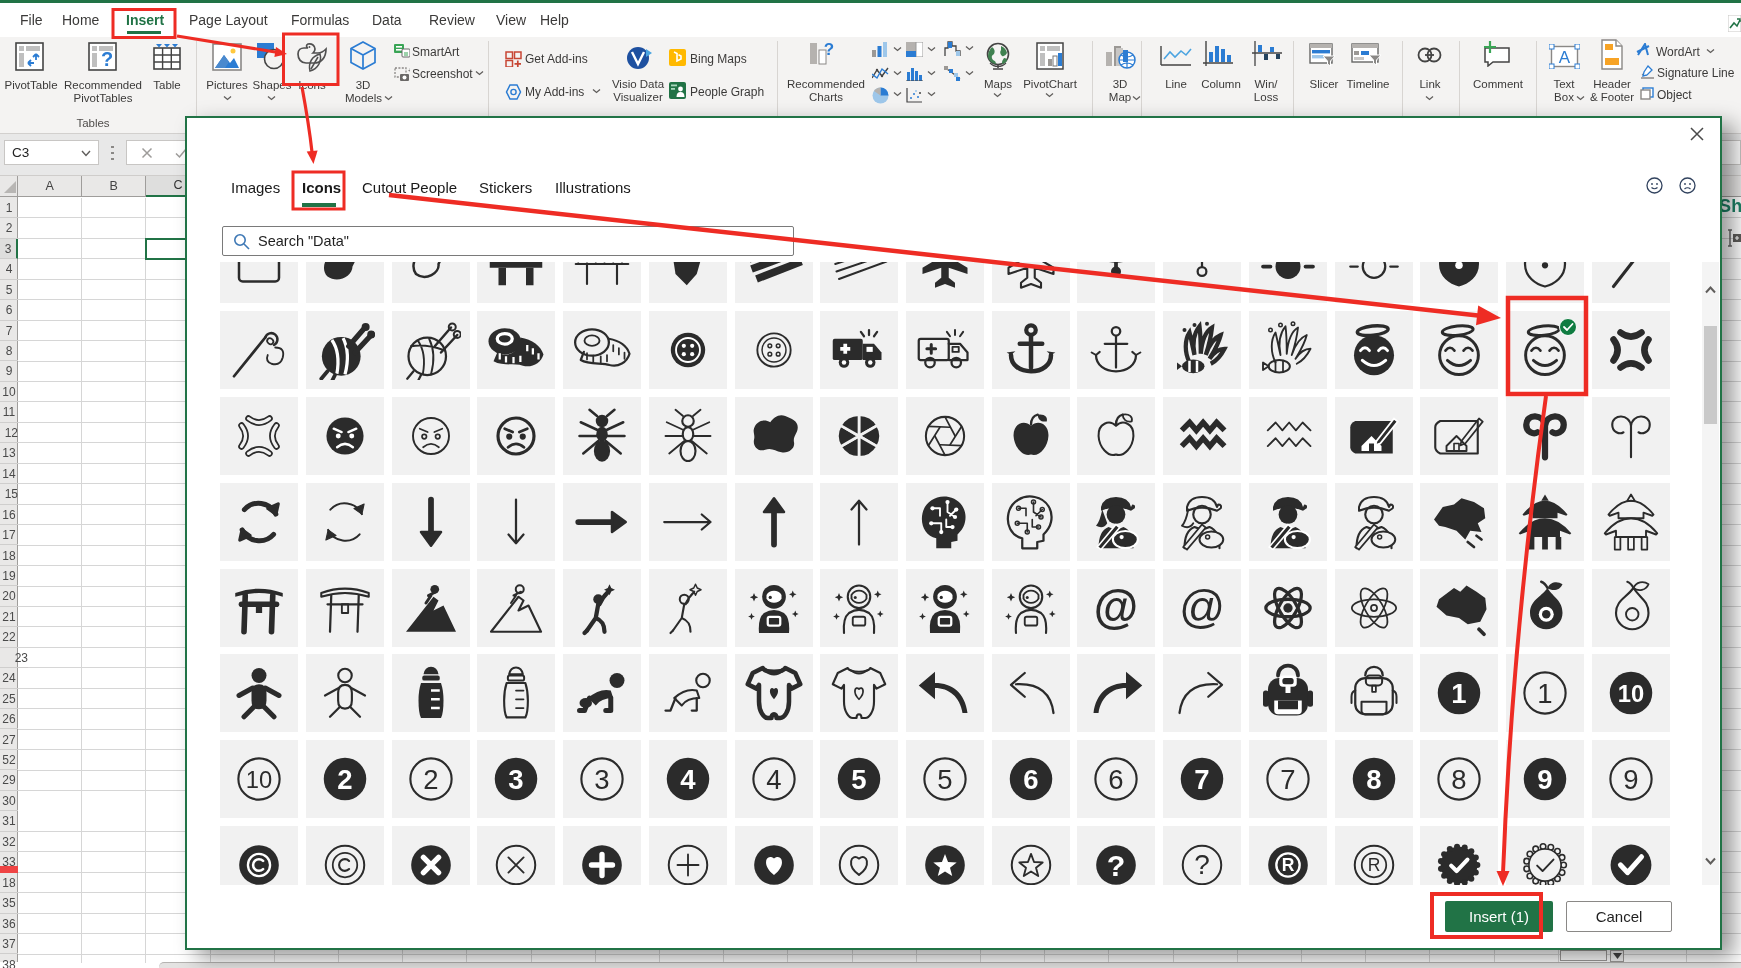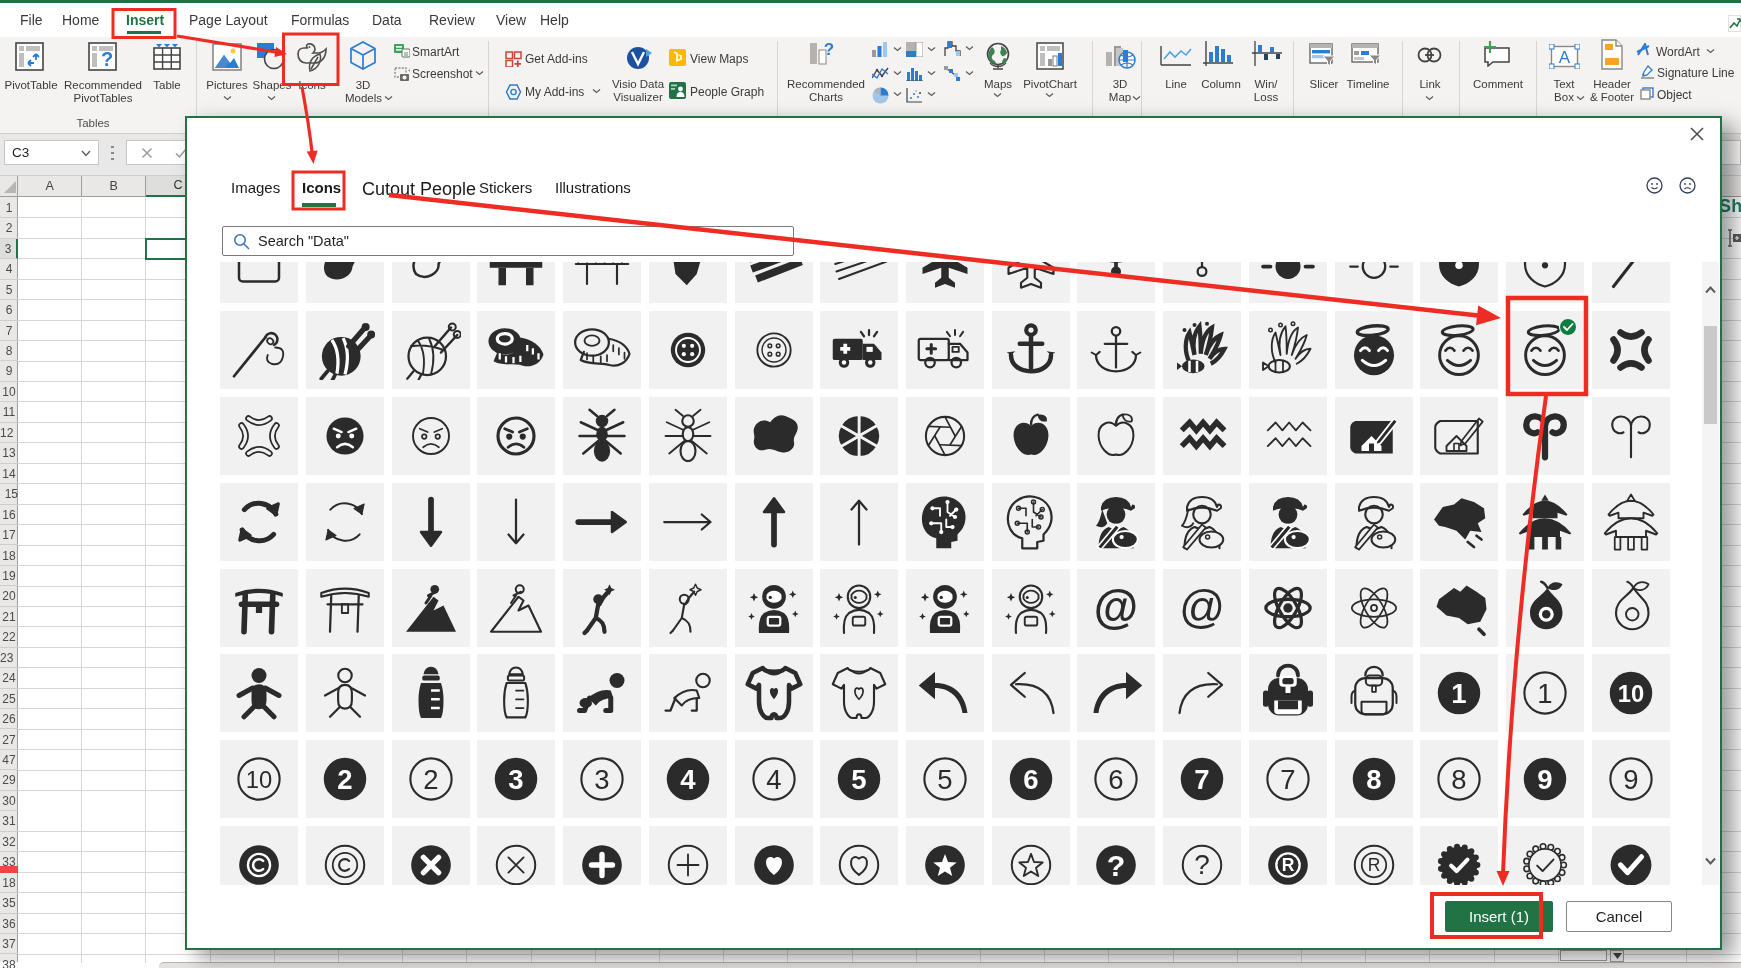--- a/index.html
+++ b/index.html
@@ -132,7 +132,7 @@
 <rect x="0" y="0" width="17" height="17" rx="2" fill="#ffb900"></rect>
     <path d="M5,3 L8,4.5 L8,12 L12,10 L12,7 L9.5,5.8" fill="none" stroke="#fff" stroke-width="1.6"></path>
   </svg>
-<div class="lbl" style="left:690px;top:53px;font-size:12px">View Maps</div>
+<div class="lbl" style="left:690px;top:53px;font-size:12px">Bing Maps</div>
 <svg class="a" style="left:669px;top:82px" width="17" height="17" viewBox="0 0 17 17">
 <rect x="0" y="0" width="17" height="17" rx="2" fill="#217346"></rect>
     <rect x="2" y="2.5" width="6" height="1.8" fill="#a9d7bd"></rect>

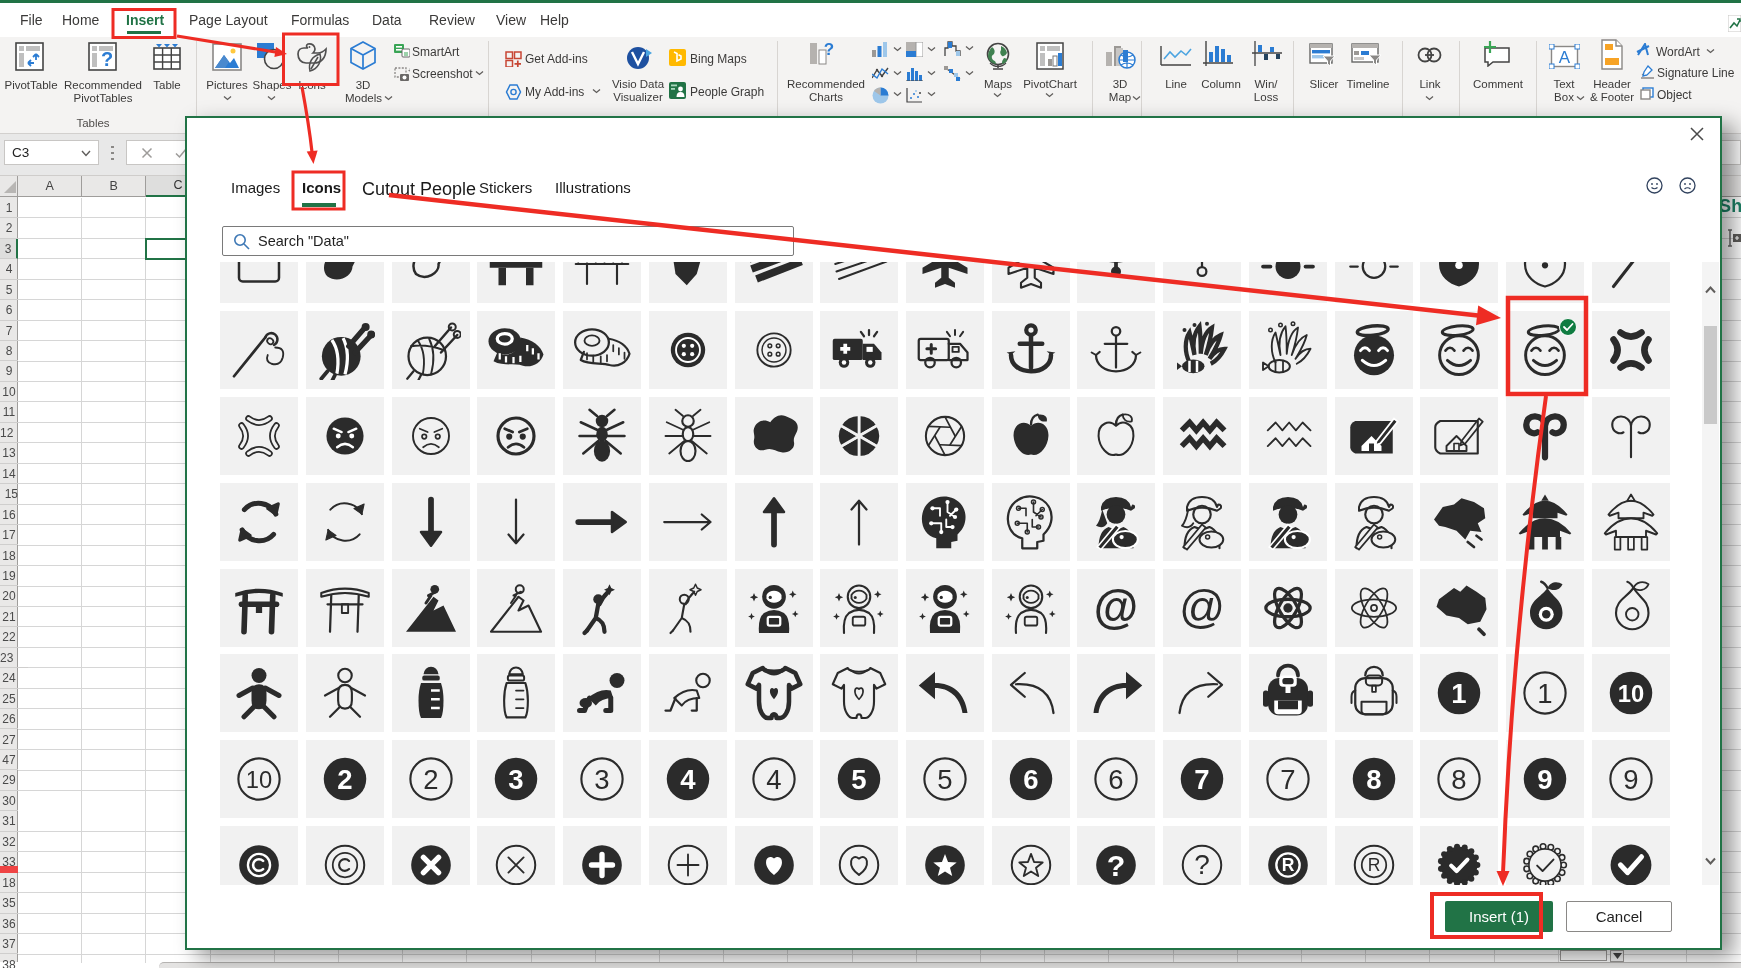--- a/index.html
+++ b/index.html
@@ -430,7 +430,7 @@
 <div class="a" style="left:231px;top:179px;font-size:15px;color:#1a1a1a">Images</div>
 <div class="a" style="left:302px;top:179px;font-size:15px;color:#1a1a1a;font-weight:bold">Icons</div>
 <div class="a" style="left:302px;top:203px;width:34px;height:3.5px;background:#217346"></div>
-<div class="a" style="left:362px;top:179px;font-size:18px;color:#1a1a1a">Cutout People</div>
+<div class="a" style="left:362px;top:179px;font-size:15px;color:#1a1a1a">Cutout People</div>
 <div class="a" style="left:479px;top:179px;font-size:15px;color:#1a1a1a">Stickers</div>
 <div class="a" style="left:555px;top:179px;font-size:15px;color:#1a1a1a">Illustrations</div>
 <svg class="a" style="left:1646px;top:177px" width="17" height="17" viewBox="0 0 17 17">

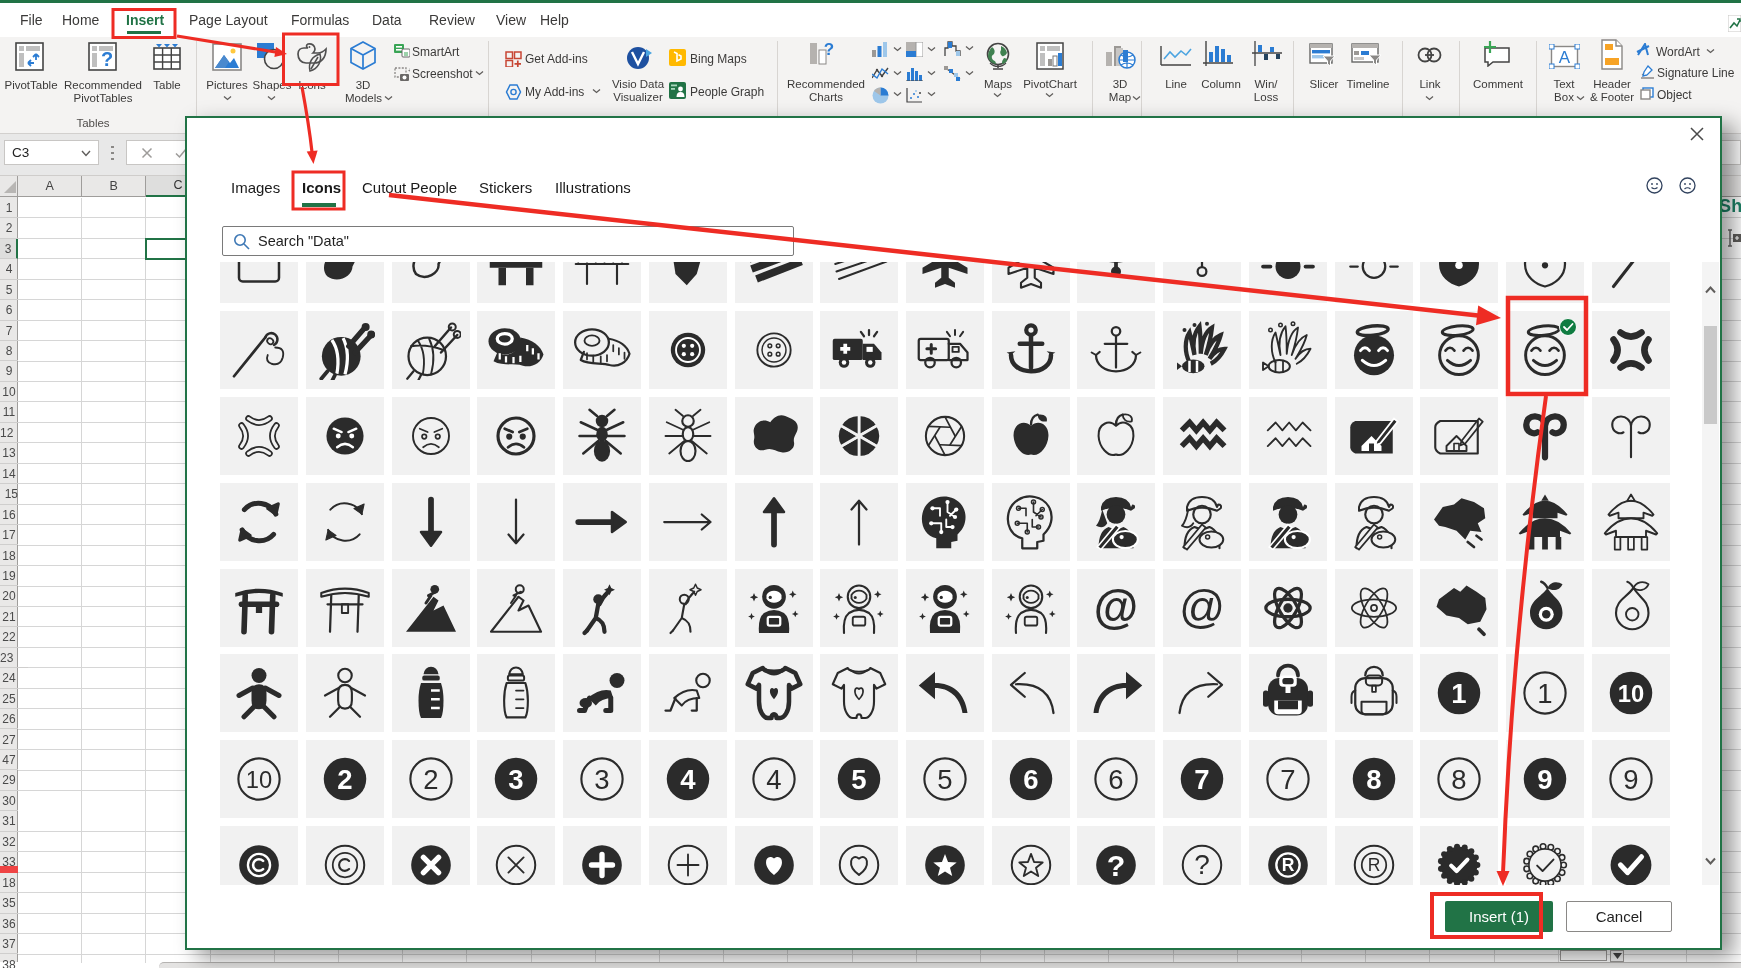--- a/index.html
+++ b/index.html
@@ -383,7 +383,7 @@
 <div class="a" style="left:0;top:361.4px;width:18px;height:20.45px;background:transparent;font-size:12px;color:#4a4a4a;text-align:center;line-height:20px;border-bottom:1px solid #cfcecd">9</div>
 <div class="a" style="left:0;top:381.9px;width:18px;height:20.45px;background:transparent;font-size:12px;color:#4a4a4a;text-align:center;line-height:20px;border-bottom:1px solid #cfcecd">10</div>
 <div class="a" style="left:0;top:402.3px;width:18px;height:20.45px;background:transparent;font-size:12px;color:#4a4a4a;text-align:center;line-height:20px;border-bottom:1px solid #cfcecd">11</div>
-<div class="a" style="left:0;top:422.8px;width:18px;height:20.45px;background:transparent;font-size:12px;color:#4a4a4a;text-align:left;line-height:20px;border-bottom:1px solid #cfcecd">12</div>
+<div class="a" style="left:0;top:422.8px;width:18px;height:20.45px;background:transparent;font-size:12px;color:#4a4a4a;text-align:right;line-height:20px;border-bottom:1px solid #cfcecd">12</div>
 <div class="a" style="left:0;top:443.2px;width:18px;height:20.45px;background:transparent;font-size:12px;color:#4a4a4a;text-align:center;line-height:20px;border-bottom:1px solid #cfcecd">13</div>
 <div class="a" style="left:0;top:463.6px;width:18px;height:20.45px;background:transparent;font-size:12px;color:#4a4a4a;text-align:center;line-height:20px;border-bottom:1px solid #cfcecd">14</div>
 <div class="a" style="left:0;top:484.1px;width:18px;height:20.45px;background:transparent;font-size:12px;color:#4a4a4a;text-align:right;line-height:20px;border-bottom:1px solid #cfcecd">15</div>

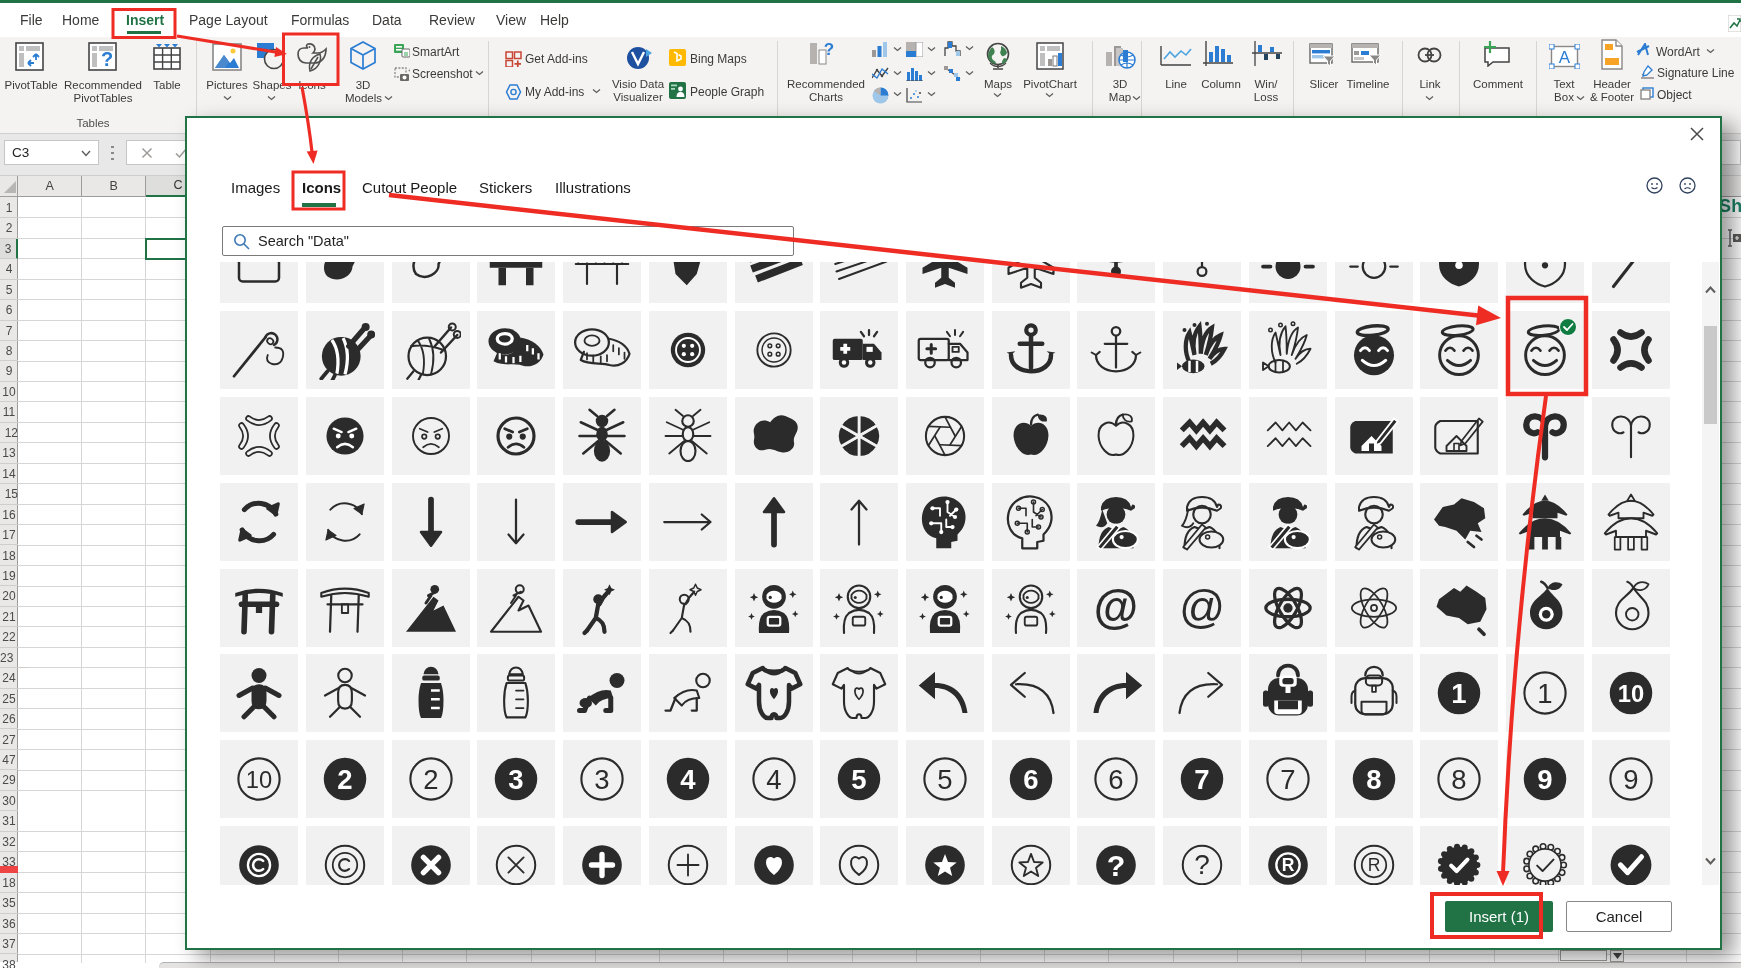--- a/index.html
+++ b/index.html
@@ -394,7 +394,7 @@
 <div class="a" style="left:0;top:586.4px;width:18px;height:20.45px;background:transparent;font-size:12px;color:#4a4a4a;text-align:center;line-height:20px;border-bottom:1px solid #cfcecd">20</div>
 <div class="a" style="left:0;top:606.8px;width:18px;height:20.45px;background:transparent;font-size:12px;color:#4a4a4a;text-align:center;line-height:20px;border-bottom:1px solid #cfcecd">21</div>
 <div class="a" style="left:0;top:627.2px;width:18px;height:20.45px;background:transparent;font-size:12px;color:#4a4a4a;text-align:center;line-height:20px;border-bottom:1px solid #cfcecd">22</div>
-<div class="a" style="left:0;top:647.7px;width:28px;height:20.45px;background:transparent;font-size:12px;color:#4a4a4a;text-align:left;line-height:20px;border-bottom:1px solid #cfcecd">23</div>
+<div class="a" style="left:0;top:647.7px;width:28px;height:20.45px;background:transparent;font-size:12px;color:#4a4a4a;text-align:right;line-height:20px;border-bottom:1px solid #cfcecd">23</div>
 <div class="a" style="left:0;top:668.1px;width:18px;height:20.45px;background:transparent;font-size:12px;color:#4a4a4a;text-align:center;line-height:20px;border-bottom:1px solid #cfcecd">24</div>
 <div class="a" style="left:0;top:688.6px;width:18px;height:20.45px;background:transparent;font-size:12px;color:#4a4a4a;text-align:center;line-height:20px;border-bottom:1px solid #cfcecd">25</div>
 <div class="a" style="left:0;top:709.0px;width:18px;height:20.45px;background:transparent;font-size:12px;color:#4a4a4a;text-align:center;line-height:20px;border-bottom:1px solid #cfcecd">26</div>

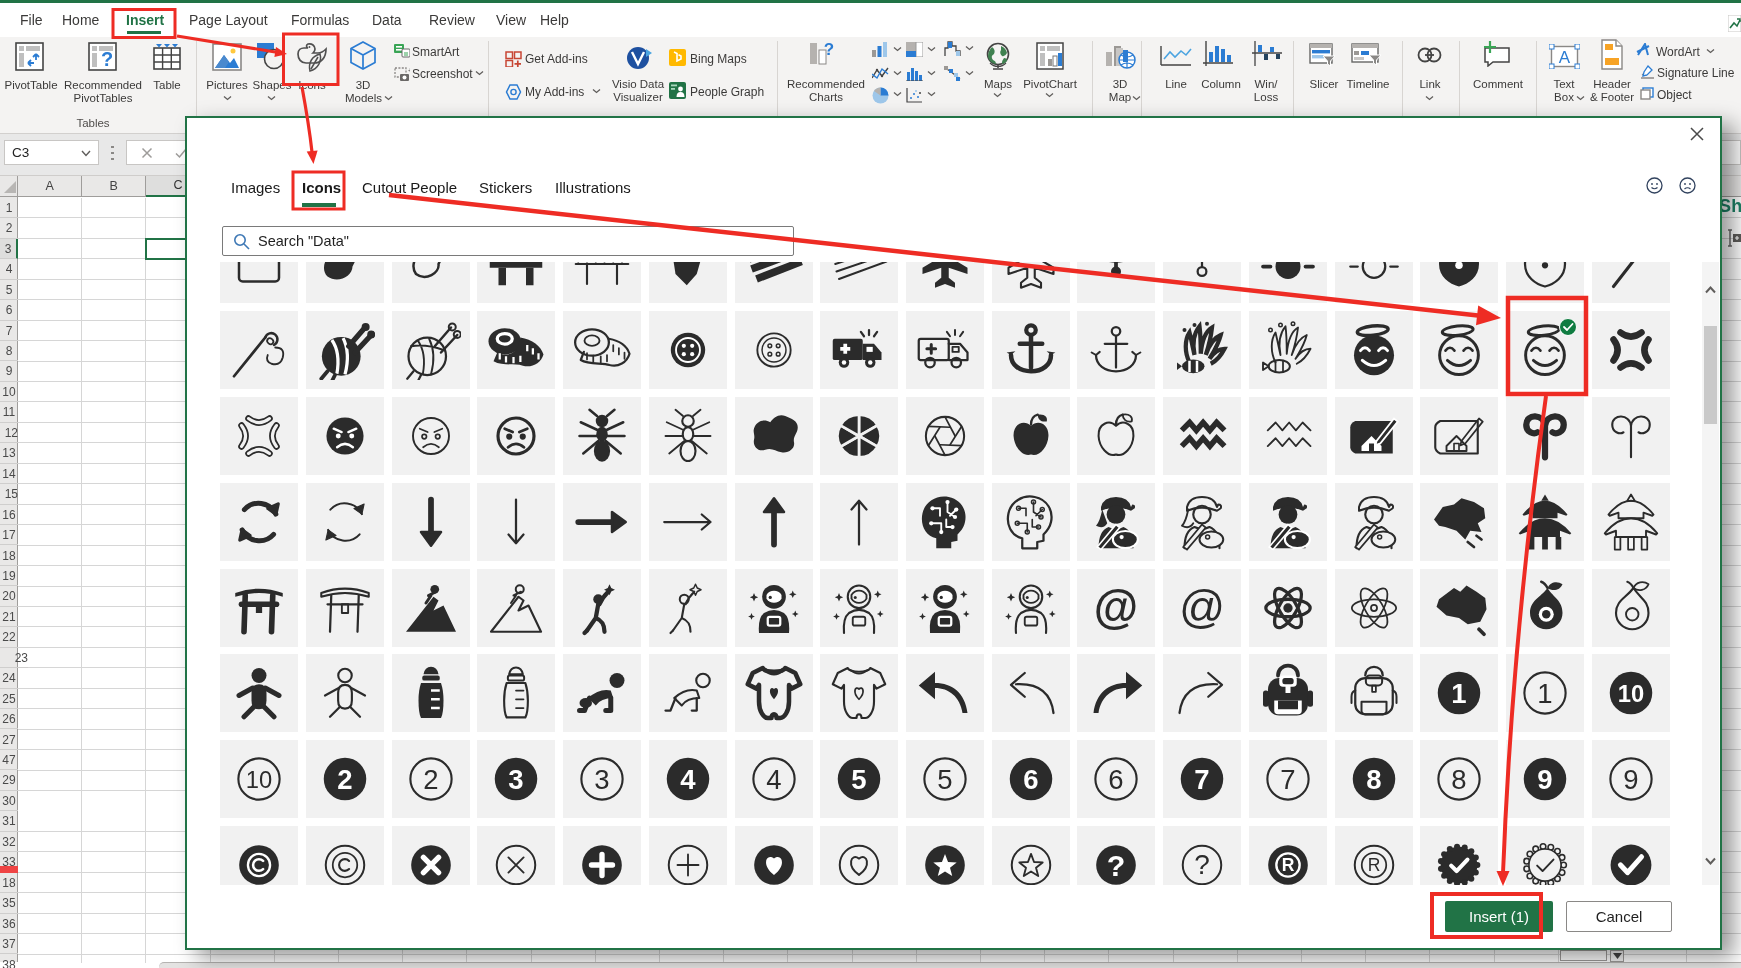--- a/index.html
+++ b/index.html
@@ -399,7 +399,7 @@
 <div class="a" style="left:0;top:688.6px;width:18px;height:20.45px;background:transparent;font-size:12px;color:#4a4a4a;text-align:center;line-height:20px;border-bottom:1px solid #cfcecd">25</div>
 <div class="a" style="left:0;top:709.0px;width:18px;height:20.45px;background:transparent;font-size:12px;color:#4a4a4a;text-align:center;line-height:20px;border-bottom:1px solid #cfcecd">26</div>
 <div class="a" style="left:0;top:729.5px;width:18px;height:20.45px;background:transparent;font-size:12px;color:#4a4a4a;text-align:center;line-height:20px;border-bottom:1px solid #cfcecd">27</div>
-<div class="a" style="left:0;top:750.0px;width:18px;height:20.45px;background:transparent;font-size:12px;color:#4a4a4a;text-align:center;line-height:20px;border-bottom:1px solid #cfcecd">47</div>
+<div class="a" style="left:0;top:750.0px;width:18px;height:20.45px;background:transparent;font-size:12px;color:#4a4a4a;text-align:center;line-height:20px;border-bottom:1px solid #cfcecd">52</div>
 <div class="a" style="left:0;top:770.4px;width:18px;height:20.45px;background:transparent;font-size:12px;color:#4a4a4a;text-align:center;line-height:20px;border-bottom:1px solid #cfcecd">29</div>
 <div class="a" style="left:0;top:790.8px;width:18px;height:20.45px;background:transparent;font-size:12px;color:#4a4a4a;text-align:center;line-height:20px;border-bottom:1px solid #cfcecd">30</div>
 <div class="a" style="left:0;top:811.3px;width:18px;height:20.45px;background:transparent;font-size:12px;color:#4a4a4a;text-align:center;line-height:20px;border-bottom:1px solid #cfcecd">31</div>

